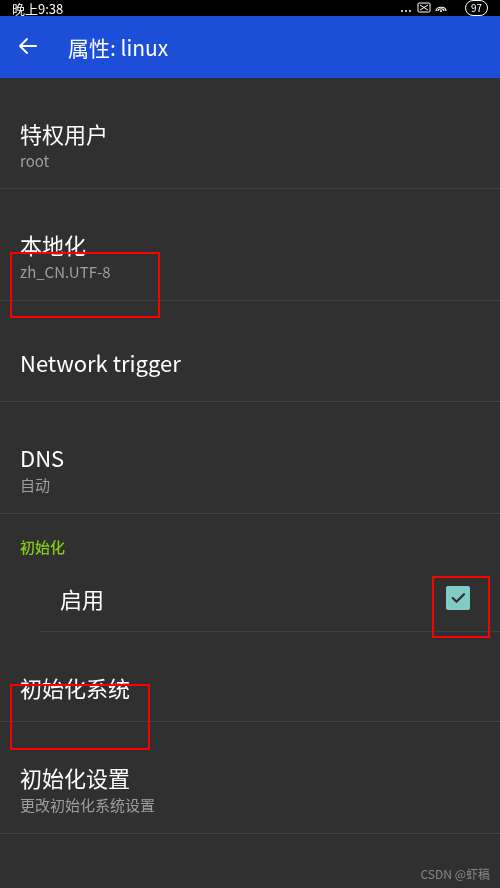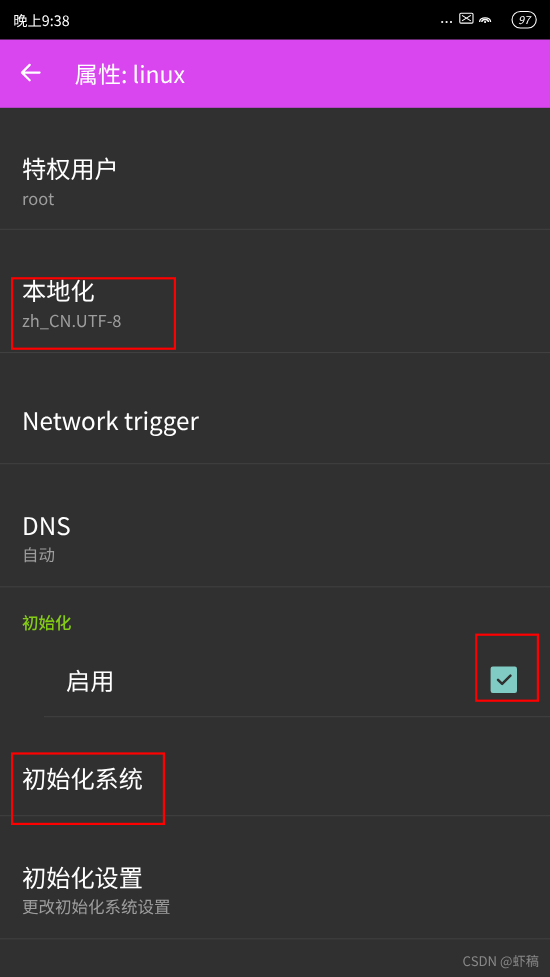--- a/index.html
+++ b/index.html
@@ -17,7 +17,7 @@
       position: relative;
     }
     .status-bar {
-      height: 36px;
+      height: 16px;
       background: #000000;
       display: flex;
       align-items: center;

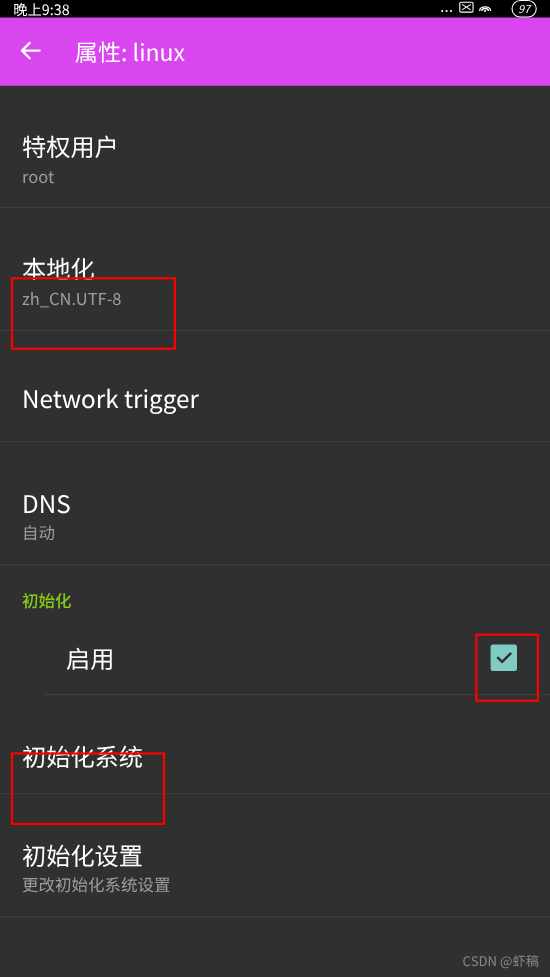--- a/index.html
+++ b/index.html
@@ -30,7 +30,6 @@
       display: flex;
       align-items: center;
       gap: 11px;
-      font-style: italic;
     }
     .status-icons {
       letter-spacing: 1px;

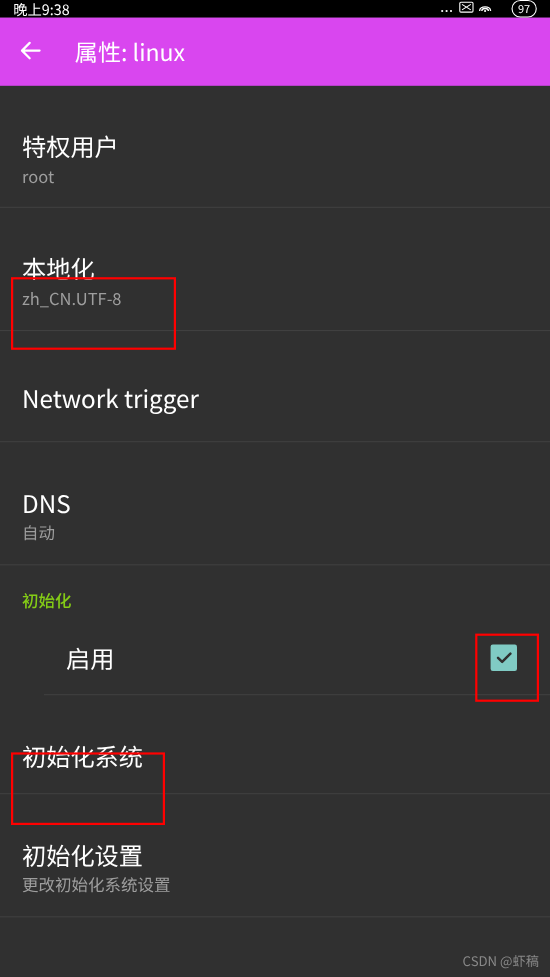--- a/index.html
+++ b/index.html
@@ -46,7 +46,7 @@
     }
     .app-header {
       height: 62px;
-      background: #d946ef;
+      background: #1d4ed8;
       display: flex;
       align-items: center;
       padding: 0 16px;

